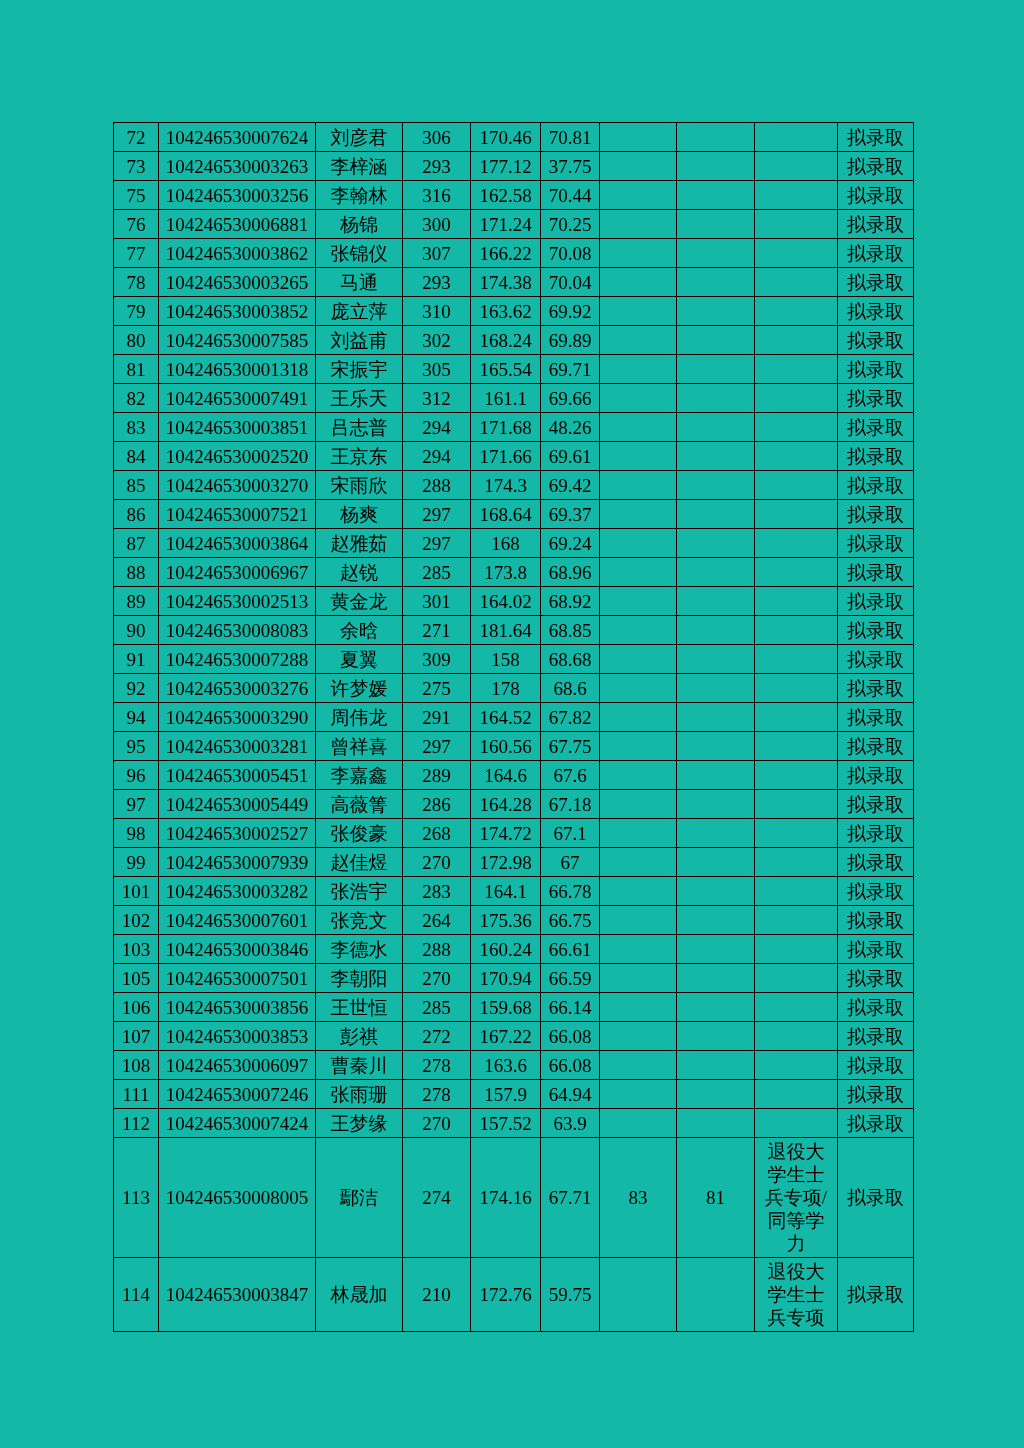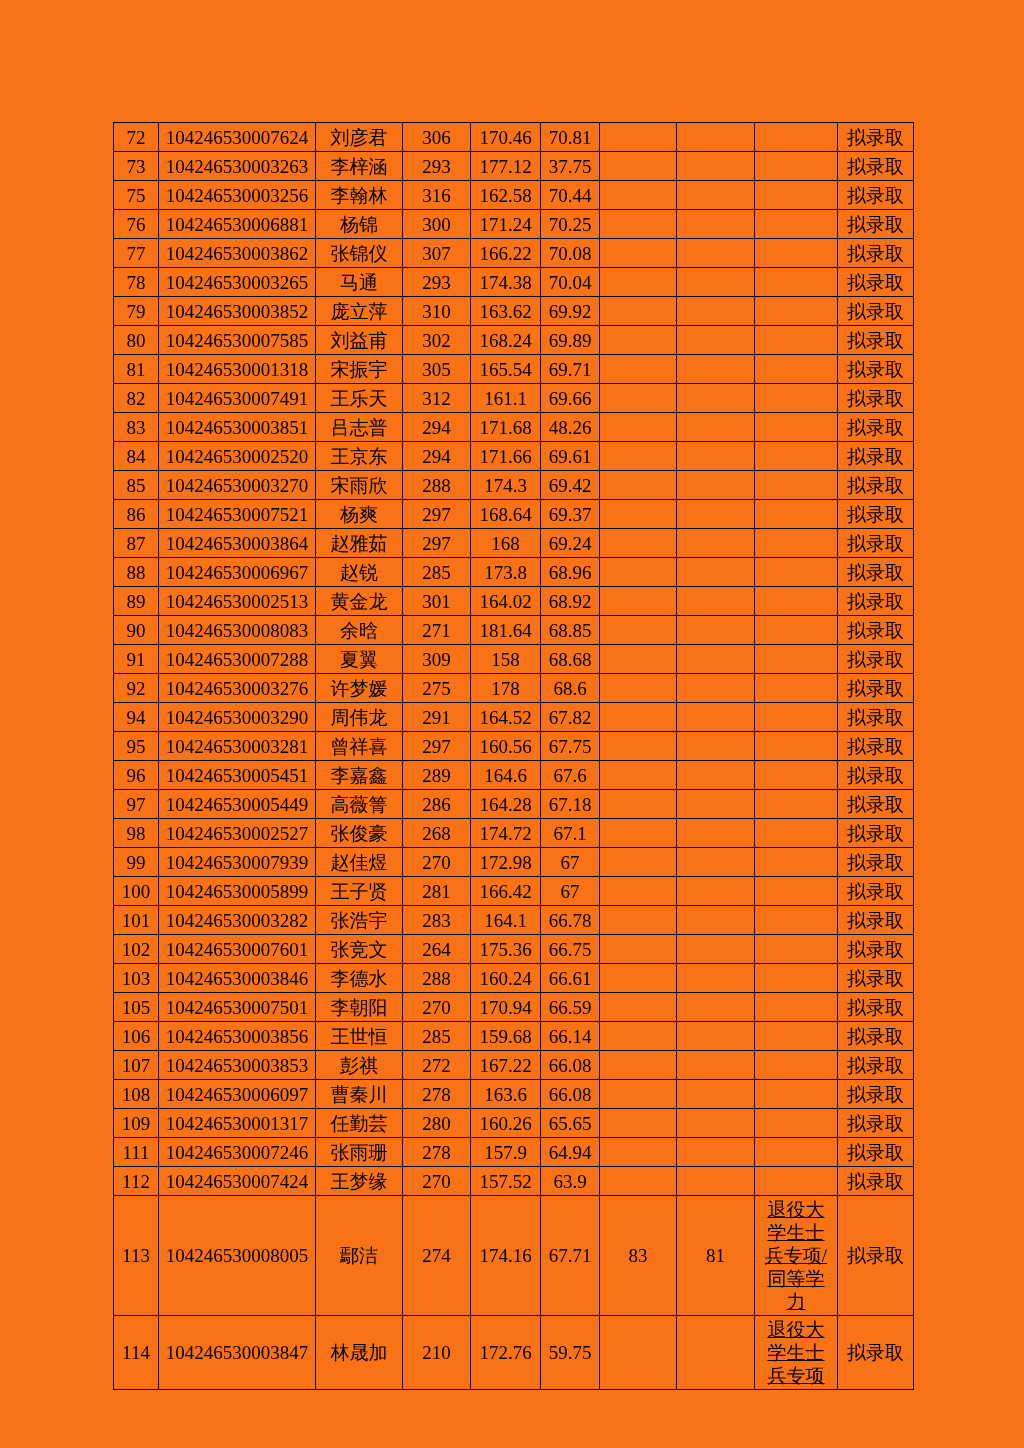--- a/index.html
+++ b/index.html
@@ -19,7 +19,7 @@
     left: 0; top: 0;
     width: 1024px;
     height: 1448px;
-    background: #f97316;
+    background: #14b8a6;
   }
   table.admission-table {
     position: absolute;

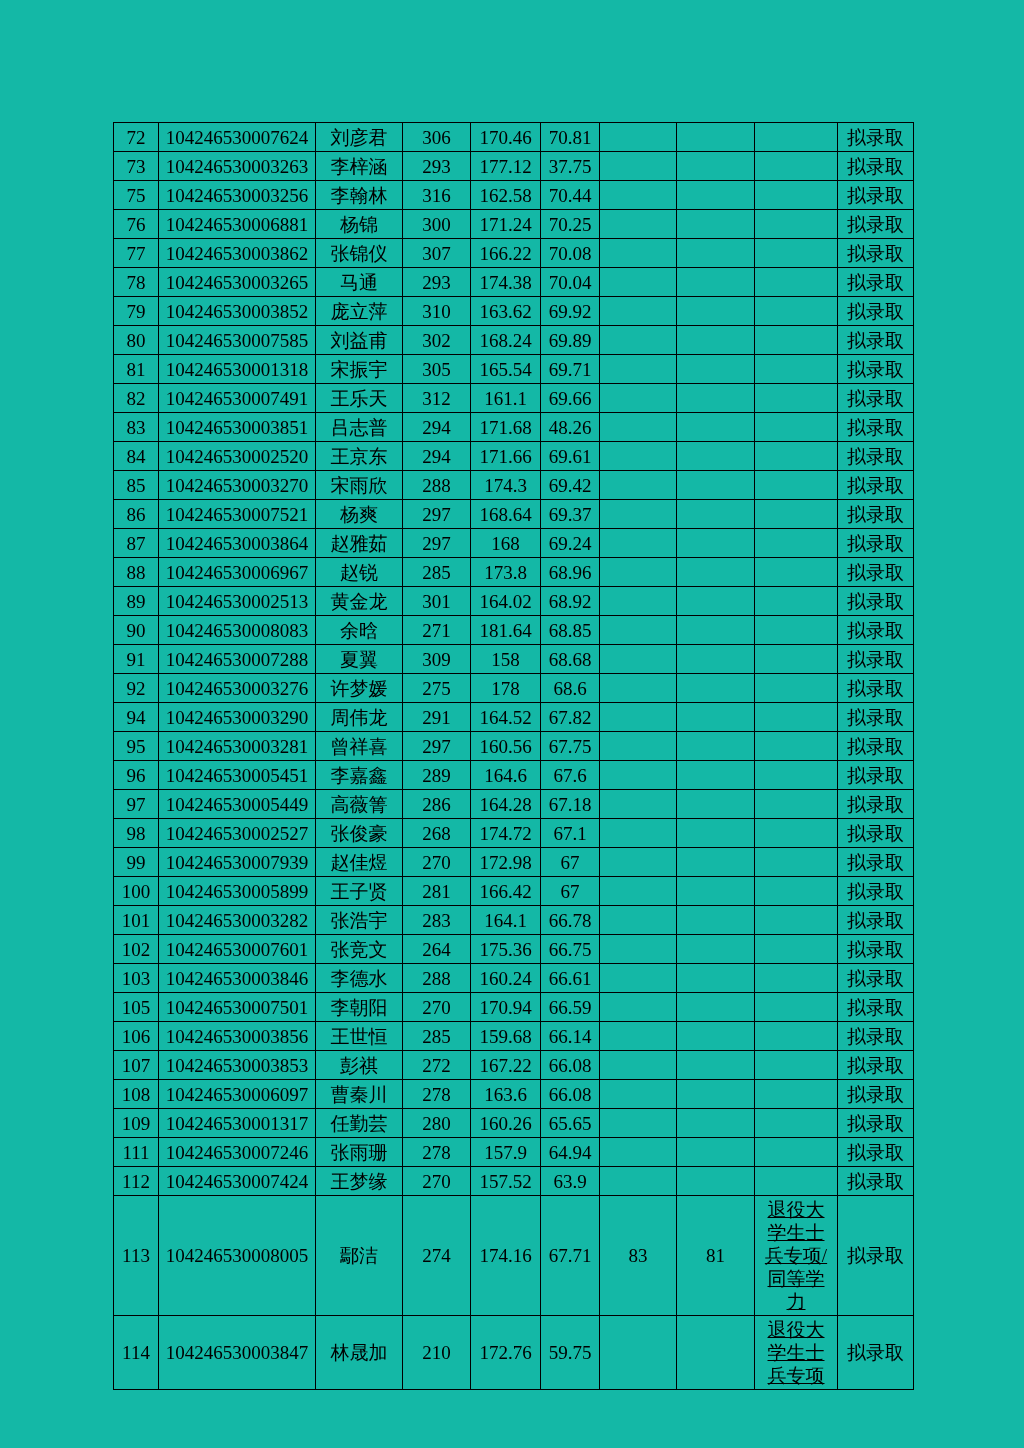--- a/index.html
+++ b/index.html
@@ -389,18 +389,6 @@
           <td>拟录取</td>
         </tr>
         <tr>
-          <td>100</td>
-          <td>104246530005899</td>
-          <td>王子贤</td>
-          <td>281</td>
-          <td>166.42</td>
-          <td>67</td>
-          <td></td>
-          <td></td>
-          <td class="remark"></td>
-          <td>拟录取</td>
-        </tr>
-        <tr>
           <td>101</td>
           <td>104246530003282</td>
           <td>张浩宇</td>

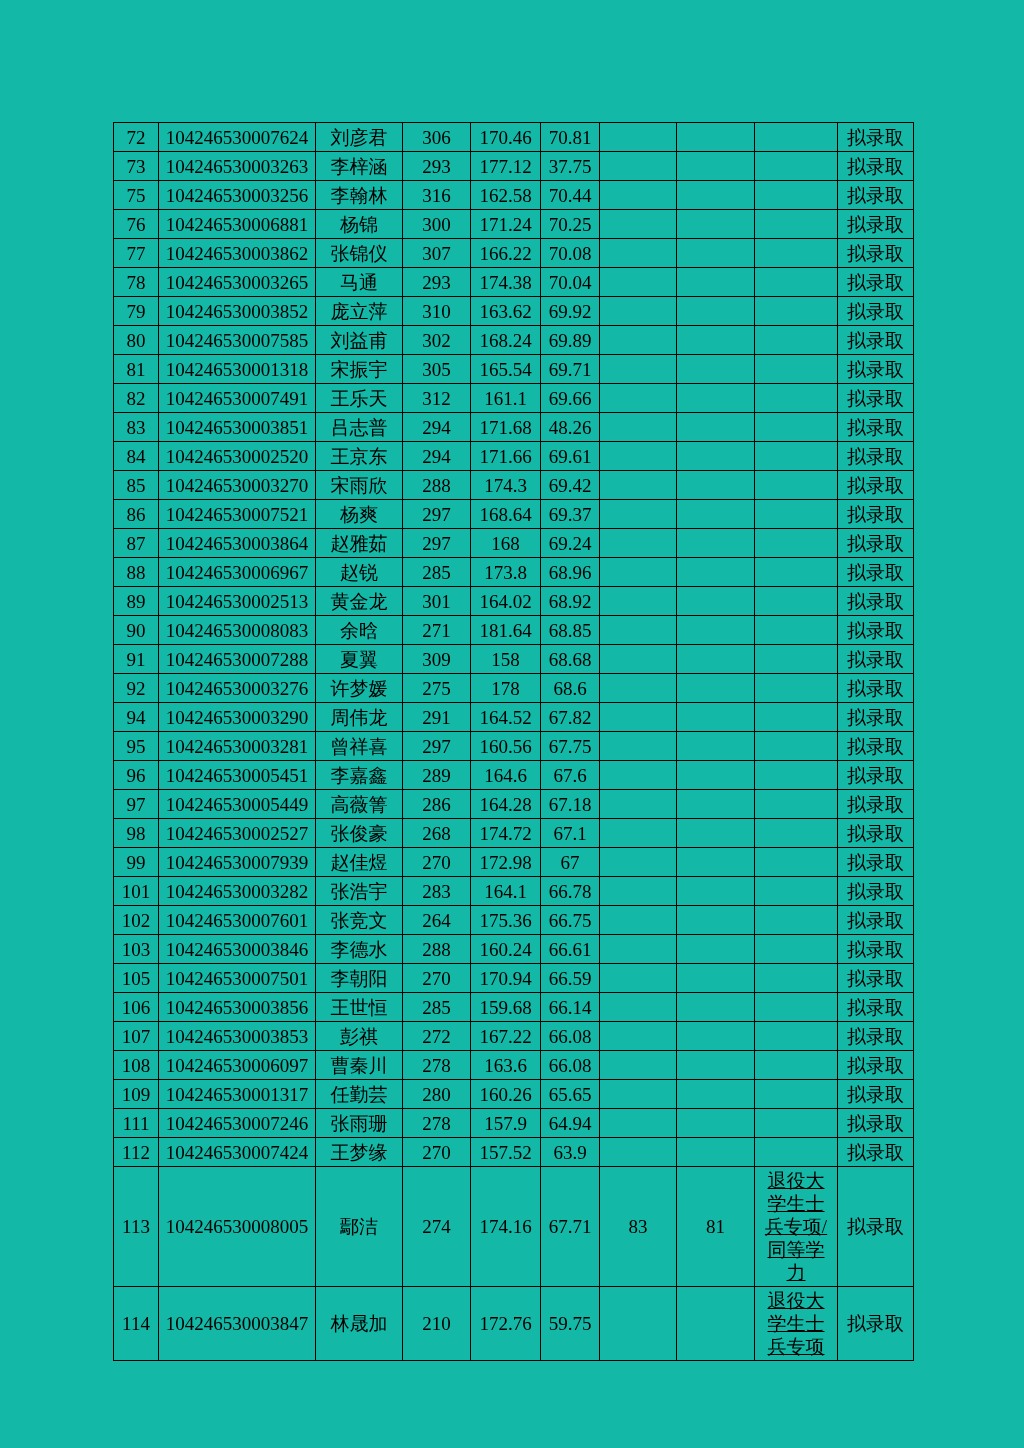--- a/index.html
+++ b/index.html
@@ -473,18 +473,6 @@
           <td>拟录取</td>
         </tr>
         <tr>
-          <td>109</td>
-          <td>104246530001317</td>
-          <td>任勤芸</td>
-          <td>280</td>
-          <td>160.26</td>
-          <td>65.65</td>
-          <td></td>
-          <td></td>
-          <td class="remark"></td>
-          <td>拟录取</td>
-        </tr>
-        <tr>
           <td>111</td>
           <td>104246530007246</td>
           <td>张雨珊</td>

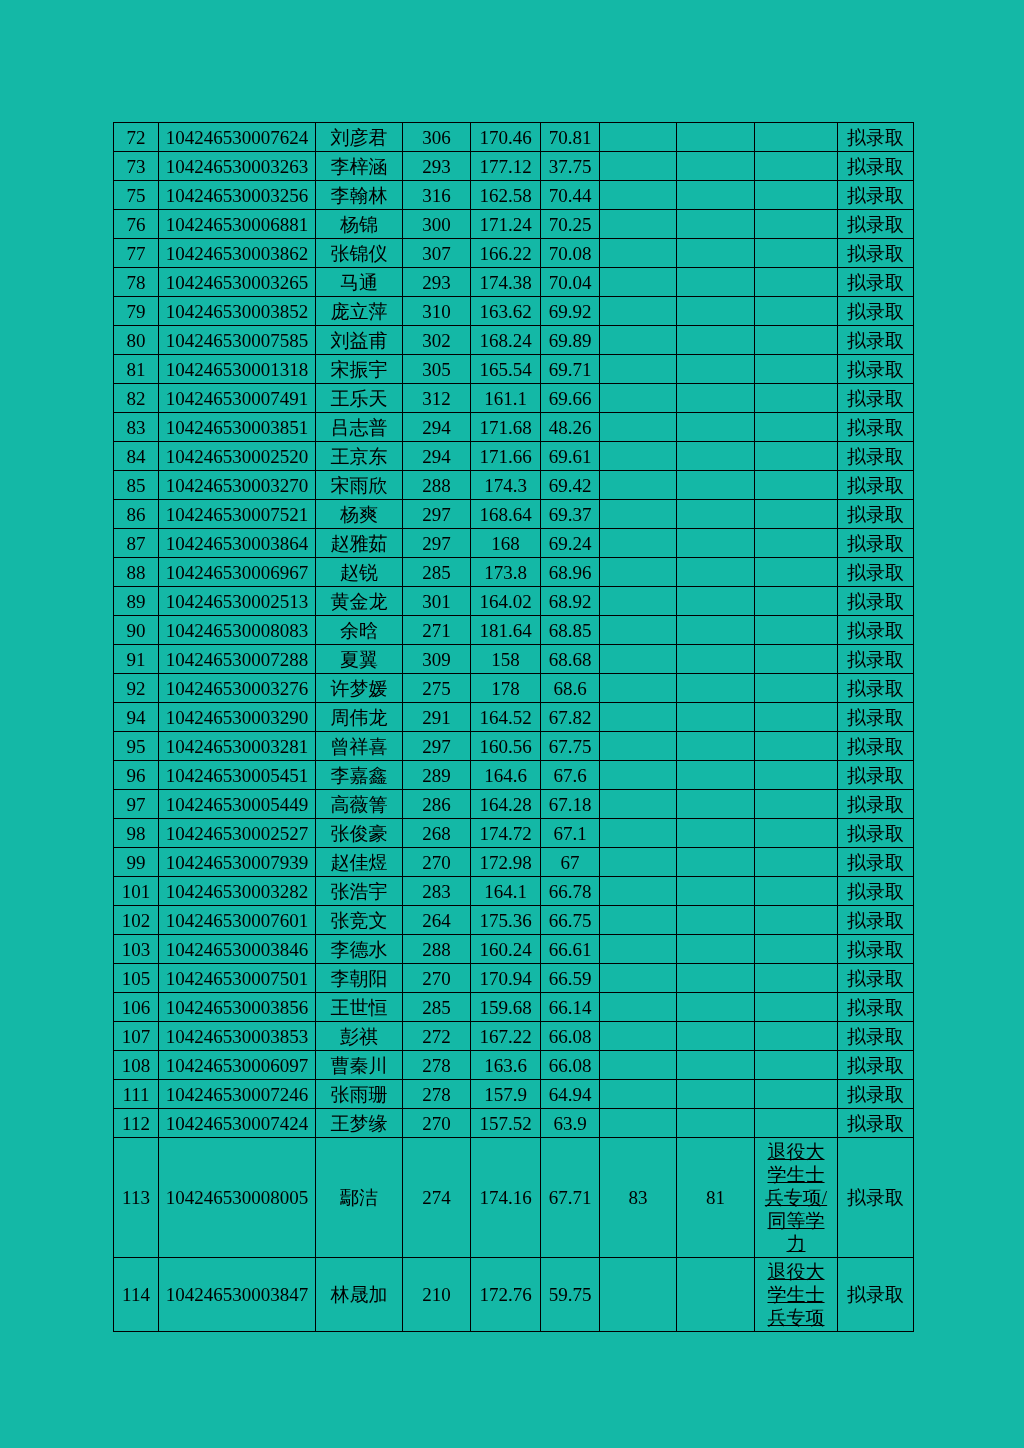--- a/index.html
+++ b/index.html
@@ -44,7 +44,6 @@
     white-space: normal;
     word-break: break-all;
     padding: 2px 9px;
-    text-decoration: underline;
   }
   
   col.c-no     { width: 45px; }

